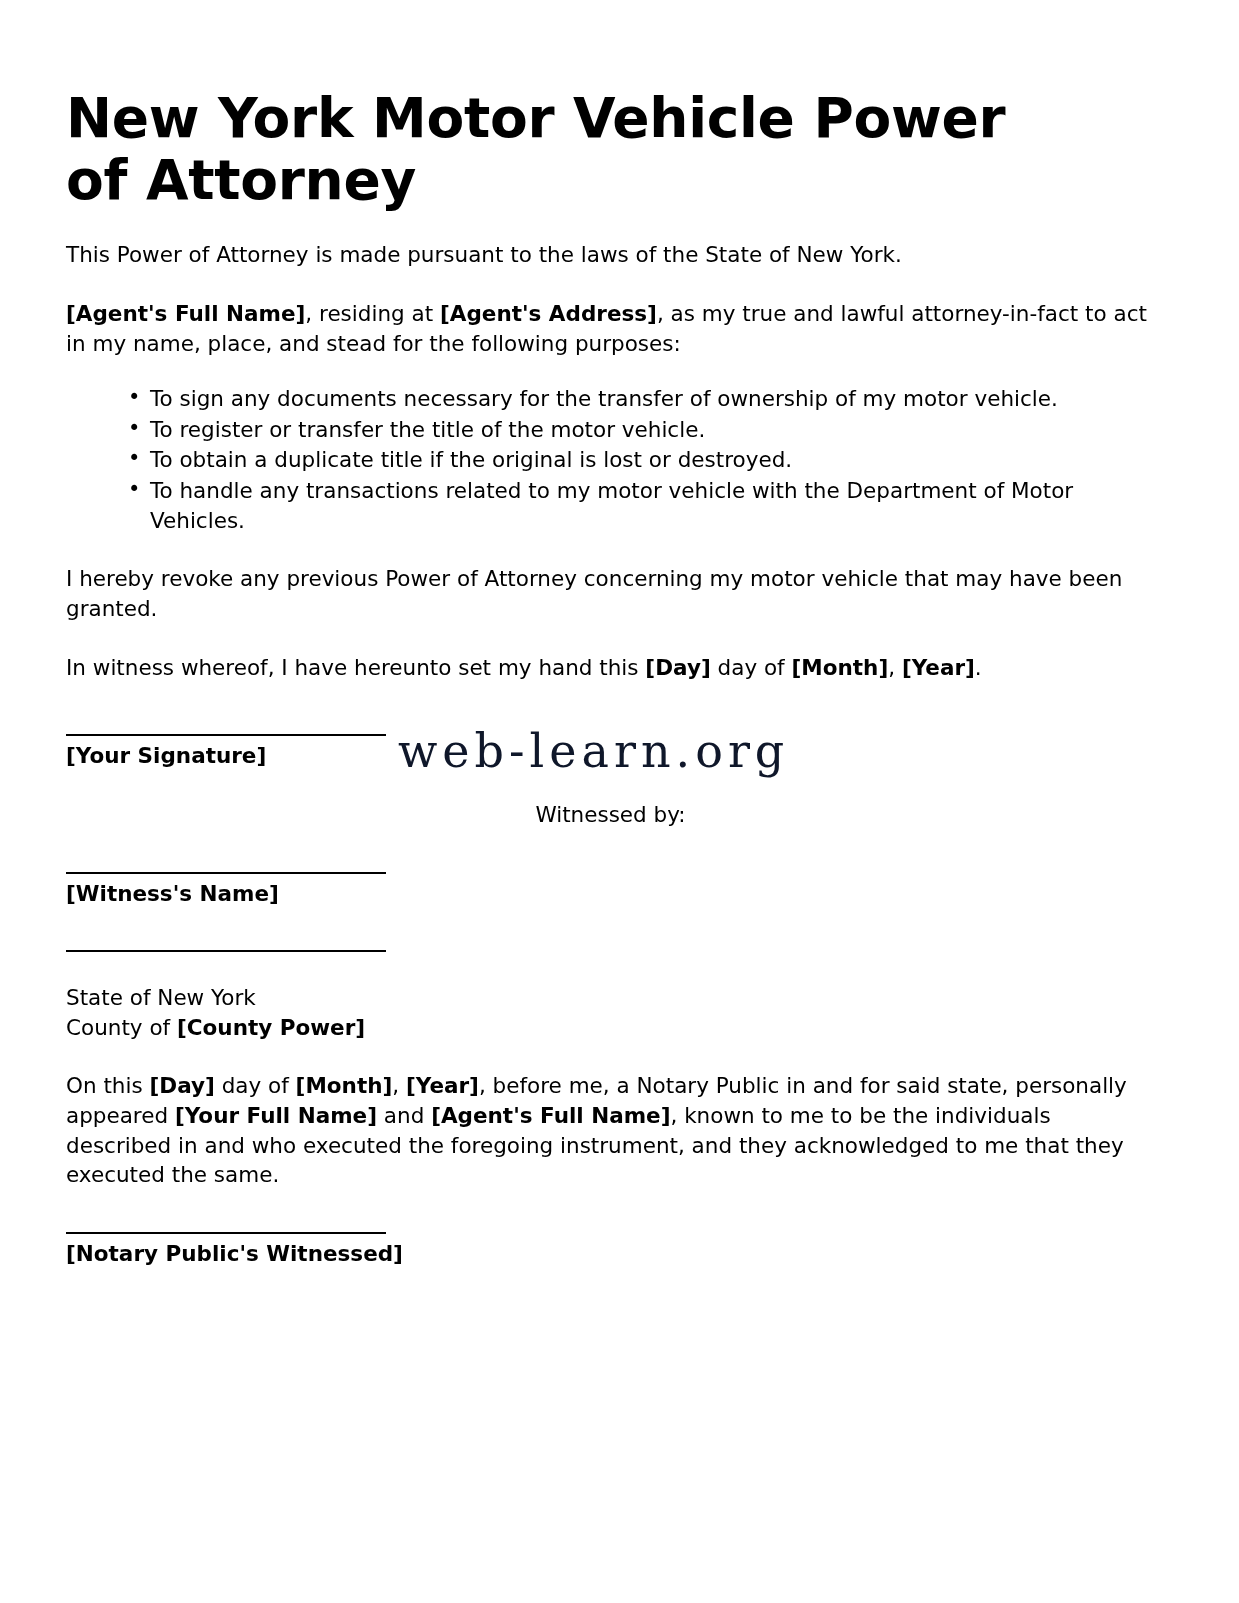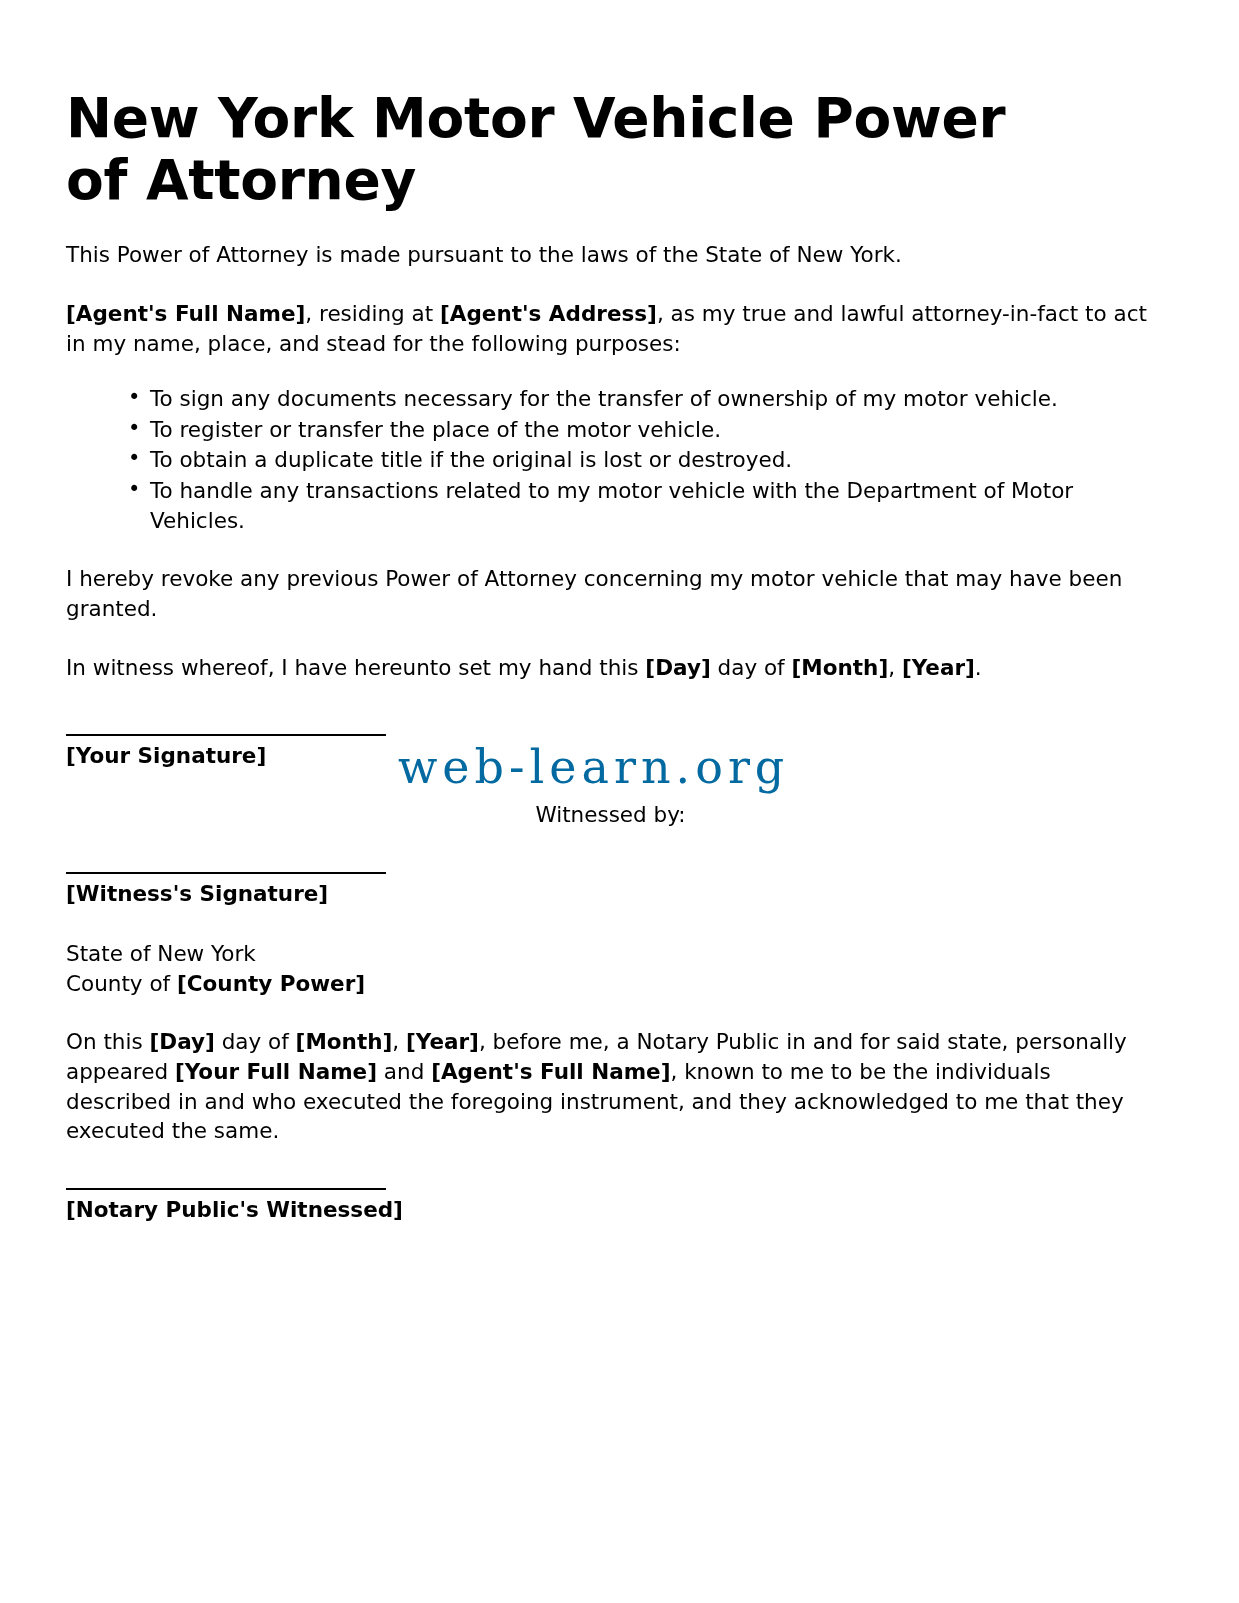--- a/index.html
+++ b/index.html
@@ -131,7 +131,7 @@
 
     <ul class="purpose-list">
       <li>To sign any documents necessary for the transfer of ownership of my motor vehicle.</li>
-      <li>To register or transfer the place of the motor vehicle.</li>
+      <li>To register or transfer the title of the motor vehicle.</li>
       <li>To obtain a duplicate title if the original is lost or destroyed.</li>
       <li>To handle any transactions related to my motor vehicle with the Department of Motor Vehicles.</li>
     </ul>

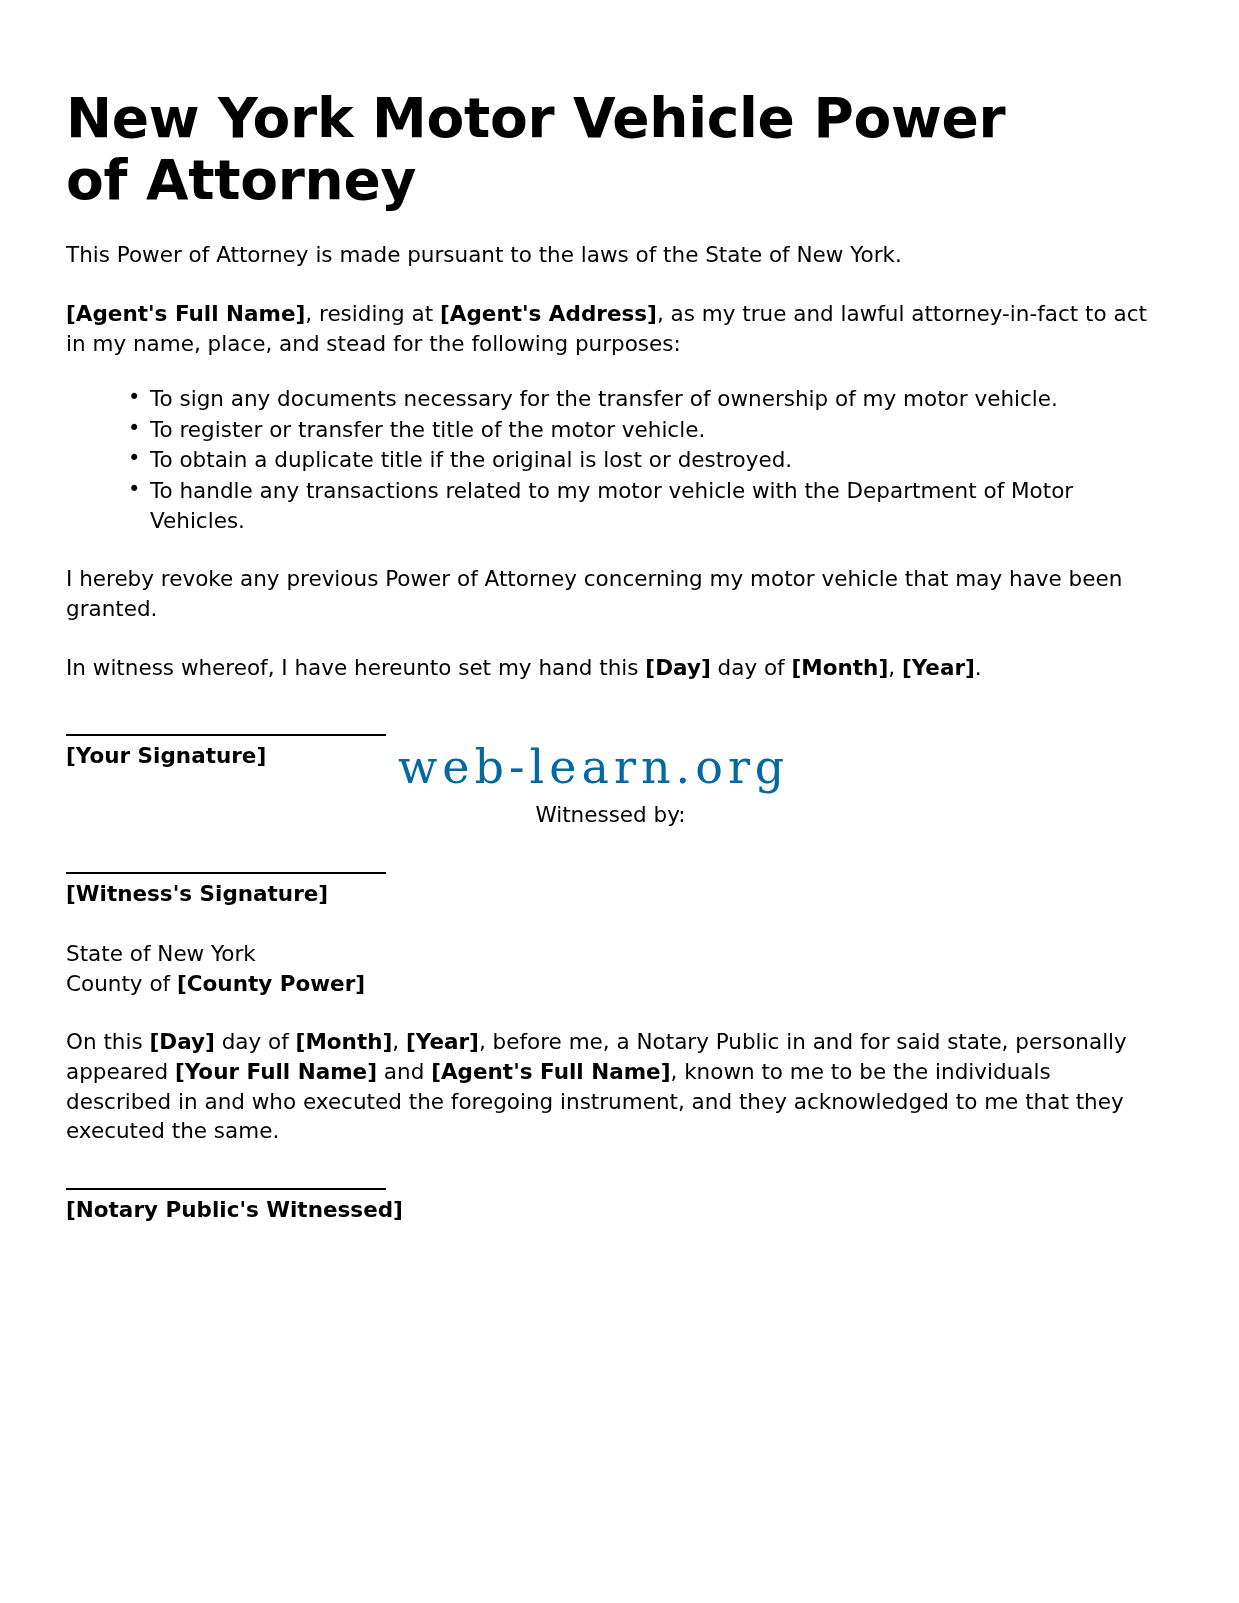--- a/index.html
+++ b/index.html
@@ -98,11 +98,11 @@
   .watermark {
     position: absolute;
     left: 398px;
-    top: 740px;
+    top: 724px;
     font-family: "DejaVu Serif", "Liberation Serif", serif;
     font-size: 46px;
     letter-spacing: 5px;
-    color: #0369a1;
+    color: #0f172a;
     white-space: nowrap;
     pointer-events: none;
     user-select: none;

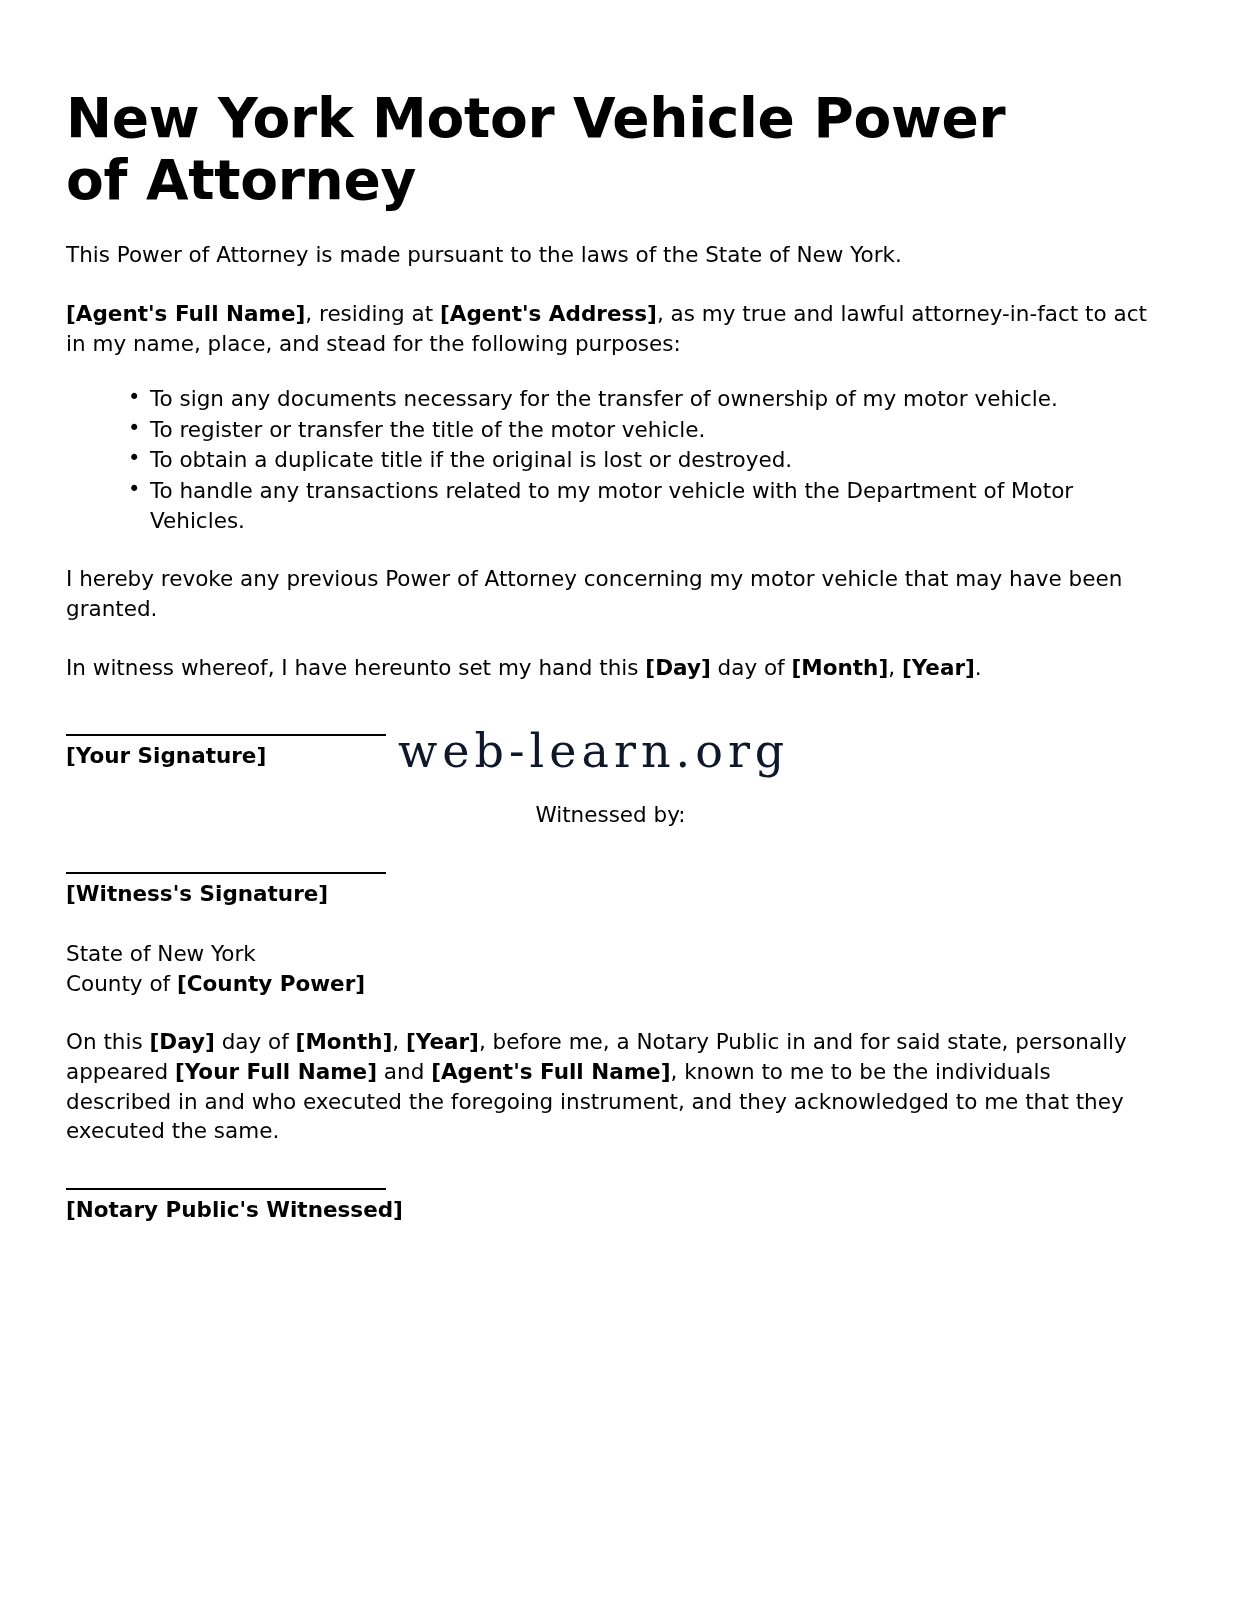--- a/index.html
+++ b/index.html
@@ -148,6 +148,10 @@
 
     <p class="plain-line">Witnessed by:</p>
 
+    <div class="sig-block">
+      <div class="sig-rule"></div>
+      <div class="sig-label">[Witness's Name]</div>
+    </div>
 
     <div class="sig-block">
       <div class="sig-rule"></div>

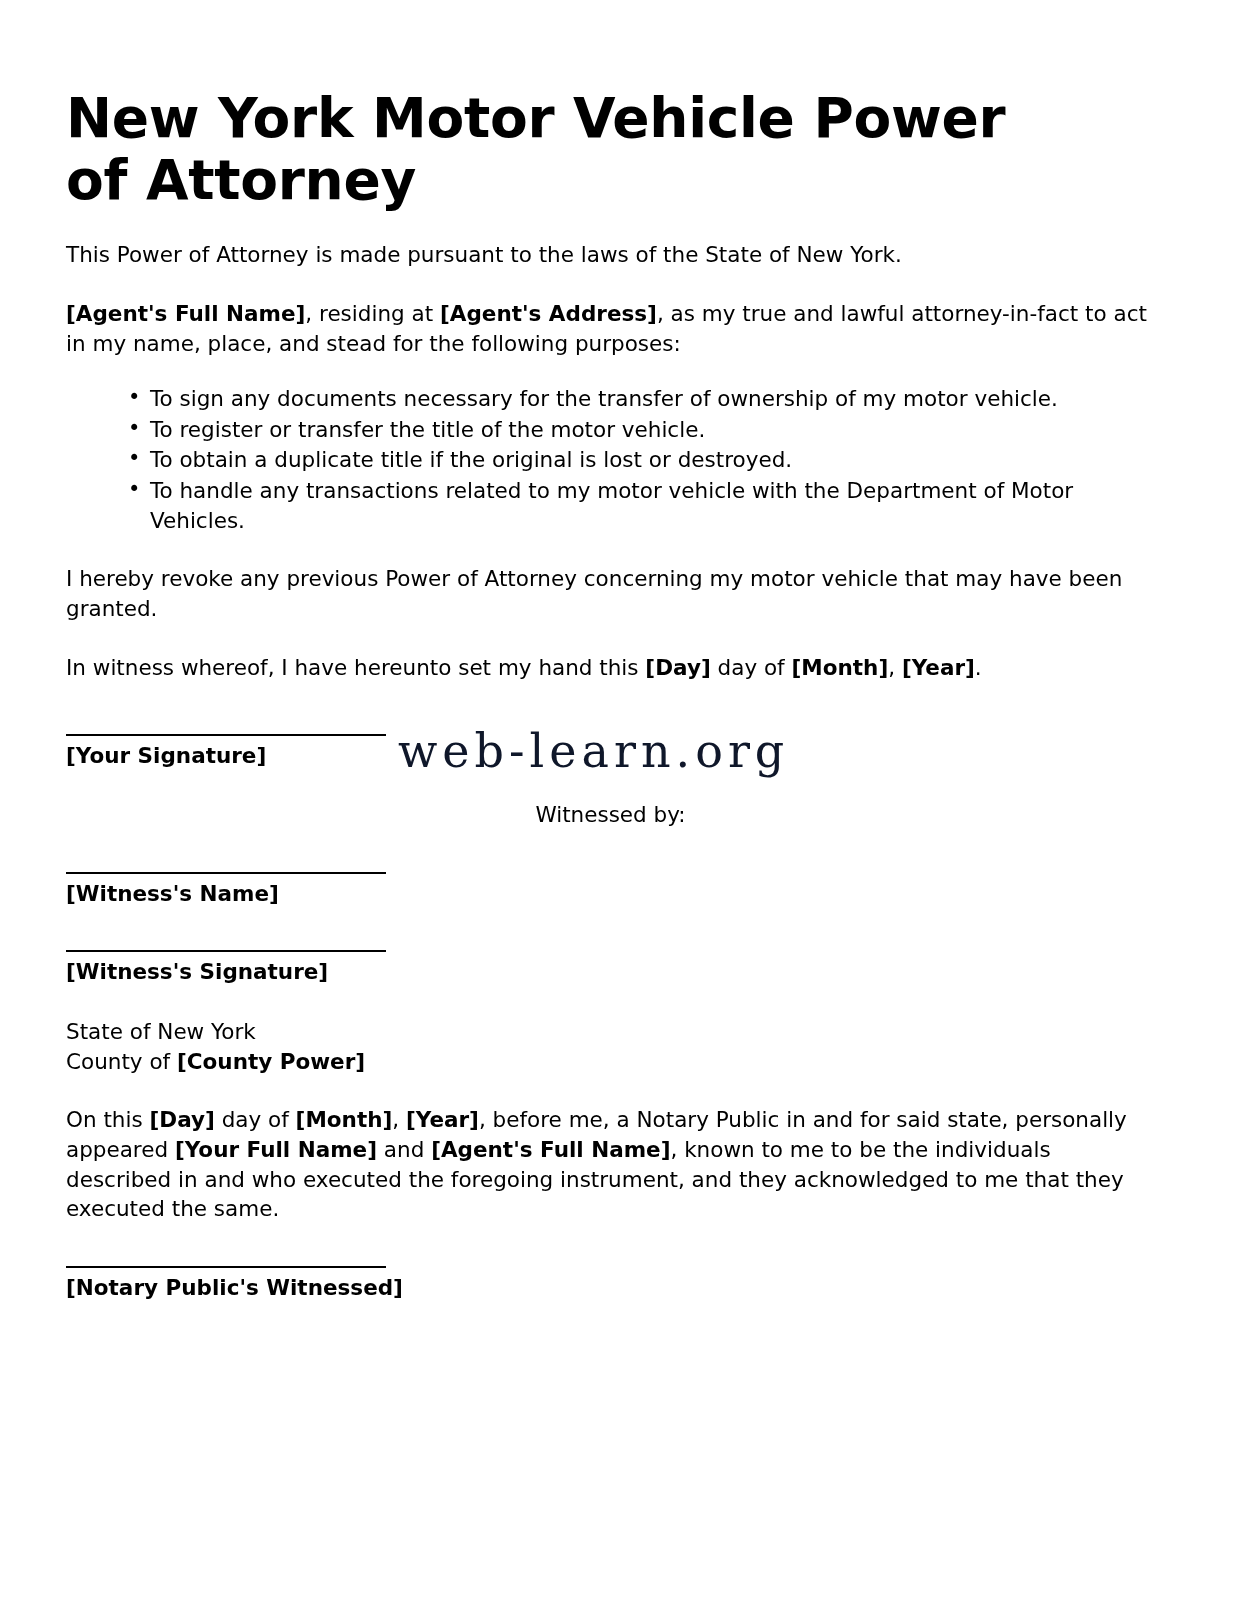--- a/index.html
+++ b/index.html
@@ -155,7 +155,6 @@
 
     <div class="sig-block">
       <div class="sig-rule"></div>
-      <div class="sig-label">[Witness's Signature]</div>
     </div>
 
     <div class="venue-block">

